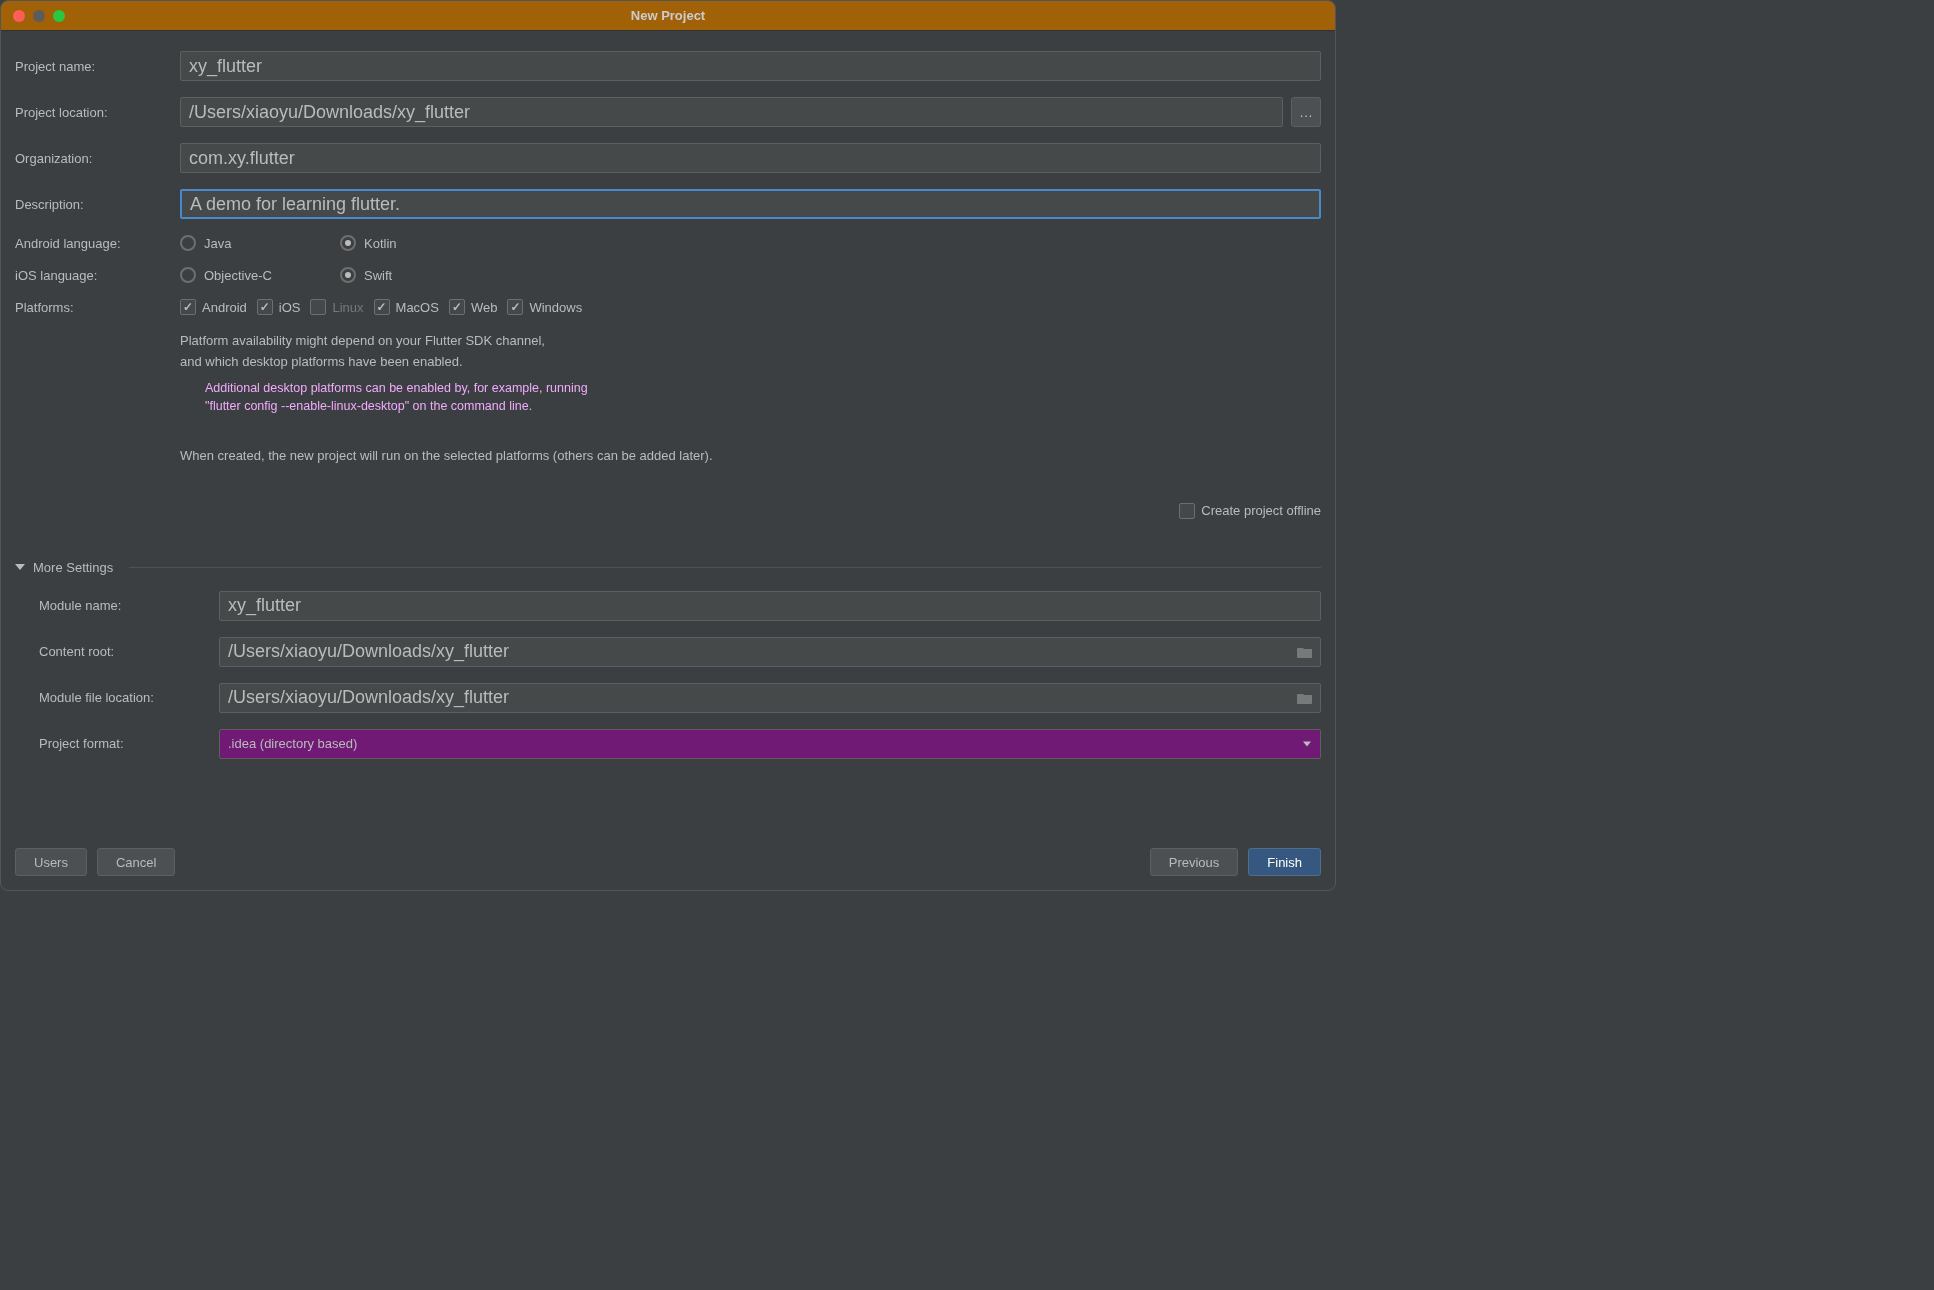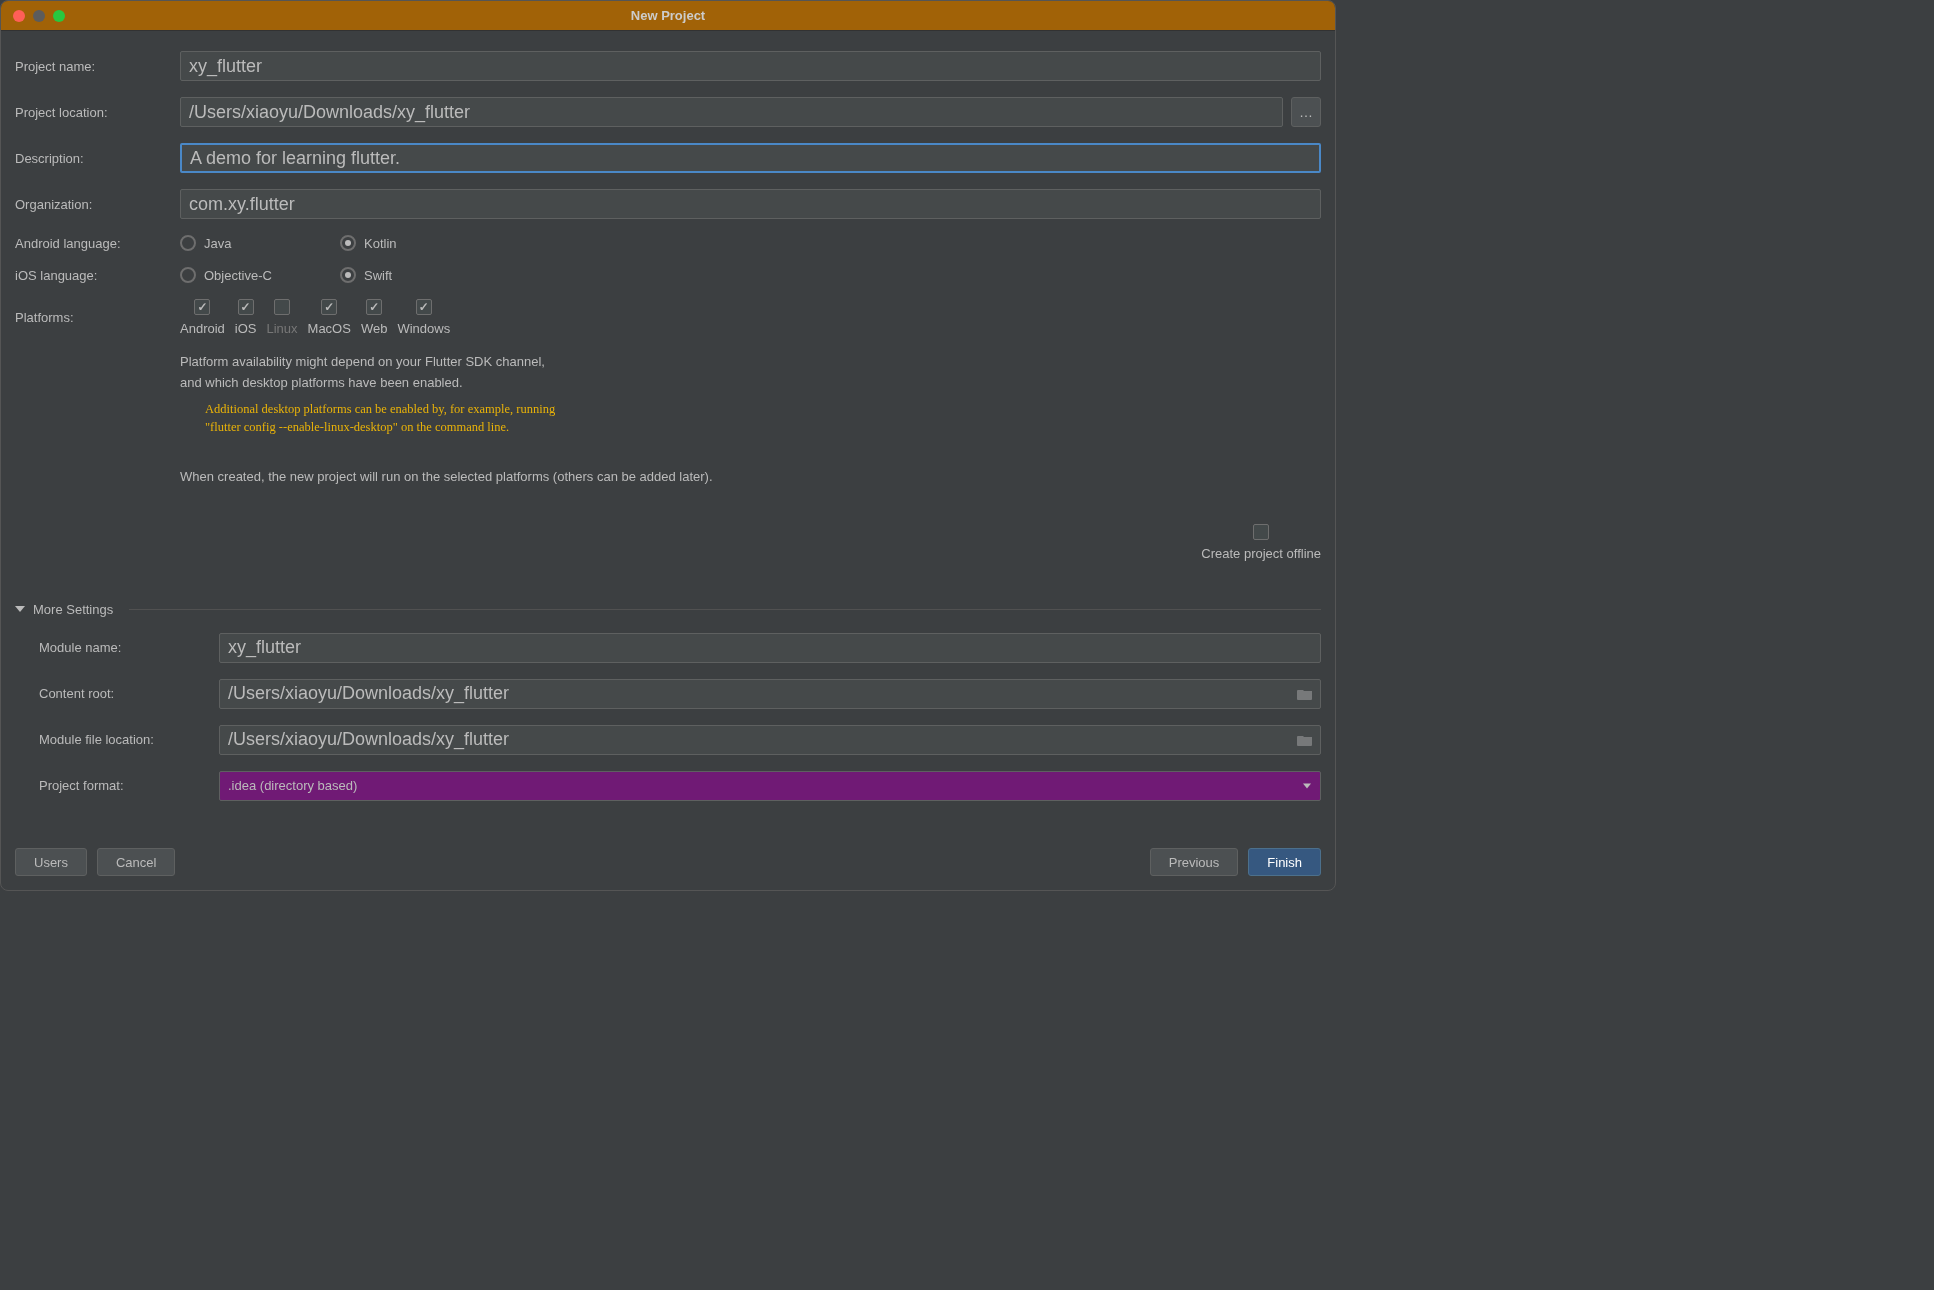--- a/index.html
+++ b/index.html
@@ -307,13 +307,13 @@
     </div>
 
     <div class="form-row">
+      <div class="form-label">Organization:</div>
+      <input class="form-input" value="com.xy.flutter" style="">
+    </div>
+
+    <div class="form-row">
       <div class="form-label">Description:</div>
       <input class="form-input focused" value="A demo for learning flutter." style="">
-    </div>
-
-    <div class="form-row">
-      <div class="form-label">Organization:</div>
-      <input class="form-input" value="com.xy.flutter" style="">
     </div>
 
     <div class="form-row">

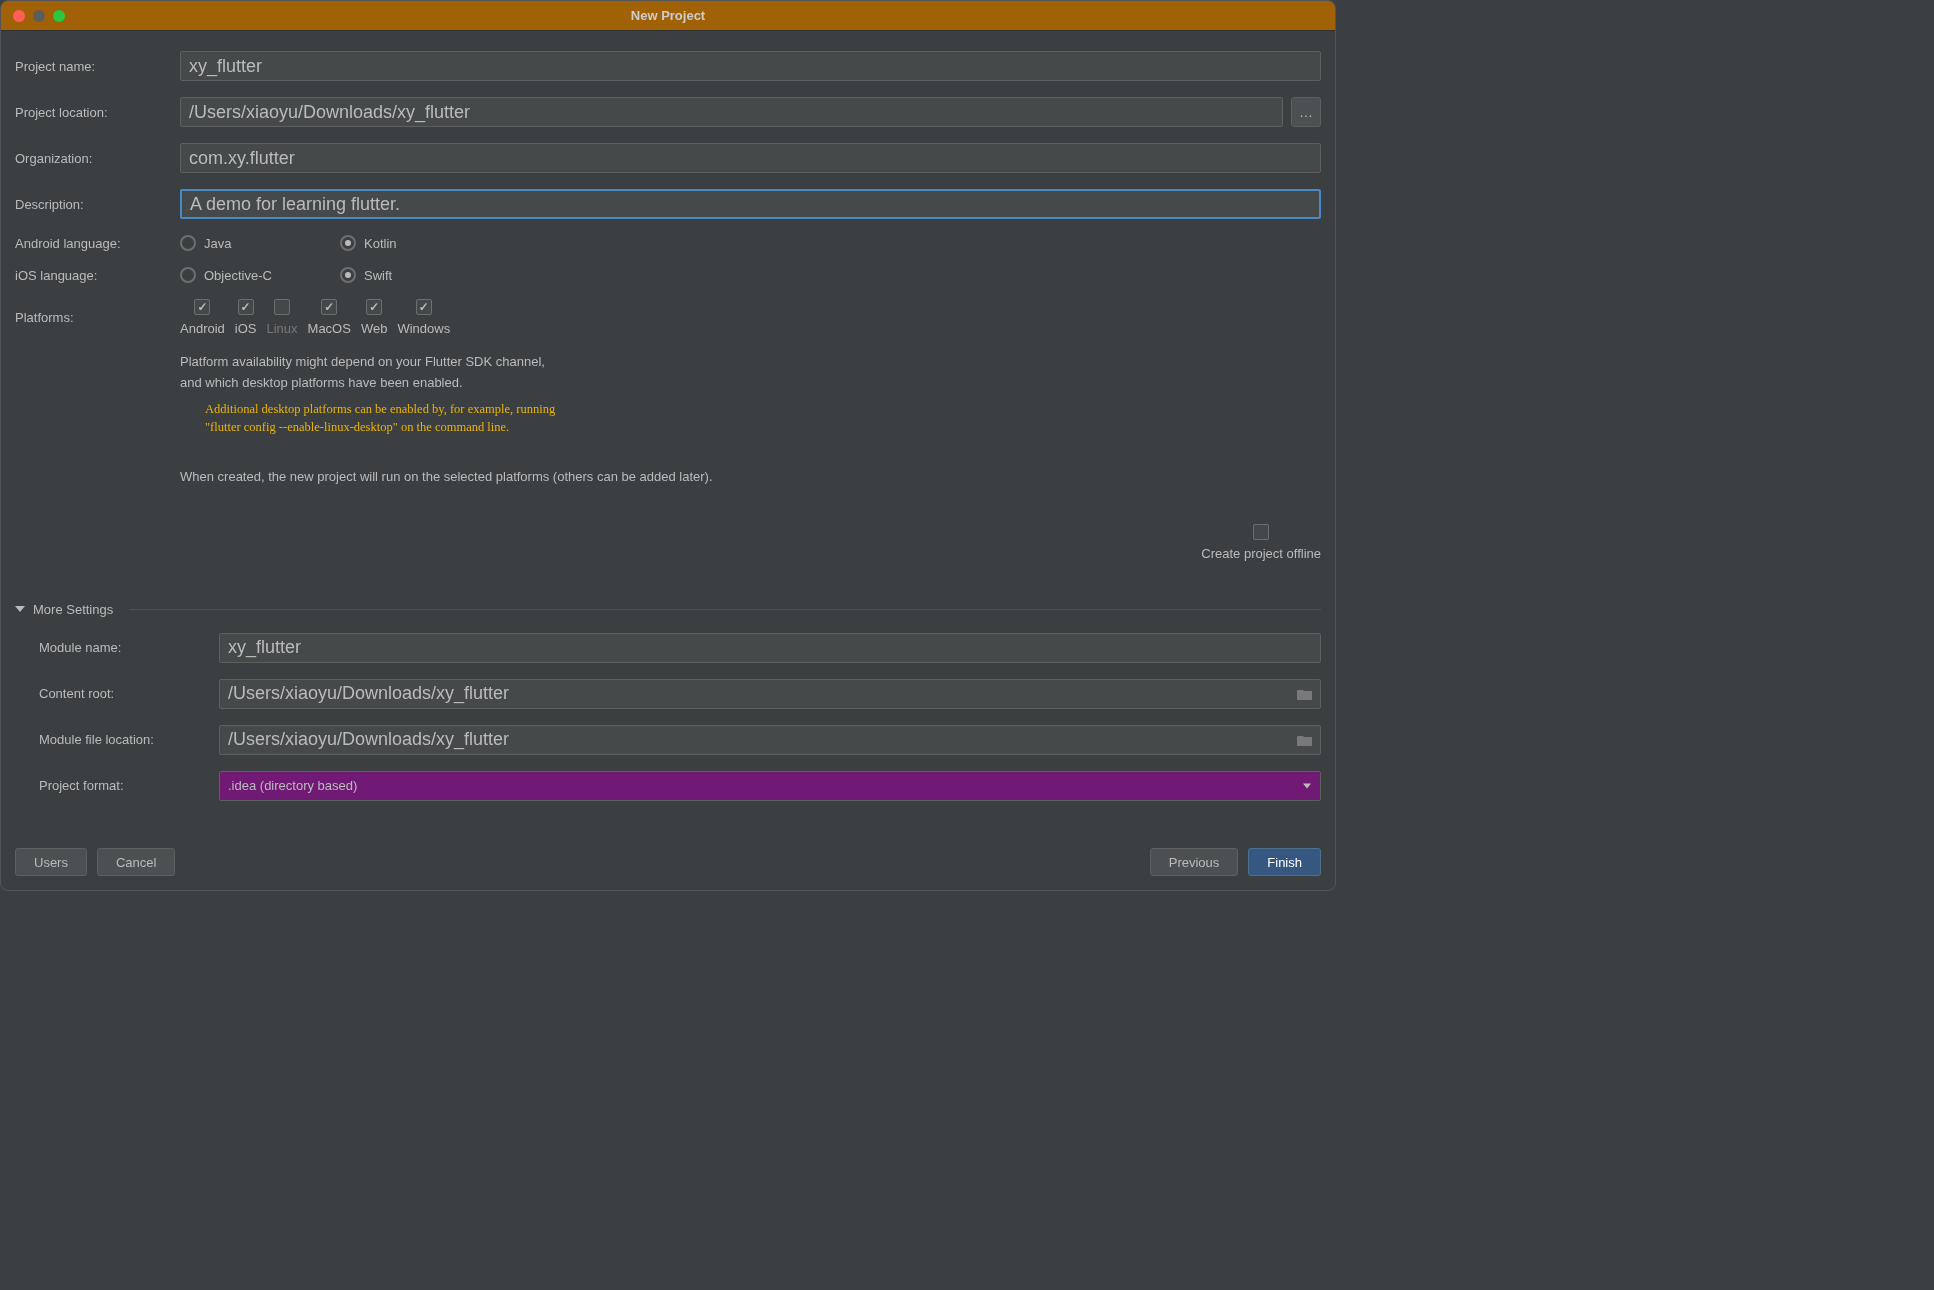--- a/index.html
+++ b/index.html
@@ -139,7 +139,6 @@
       align-items: center;
       gap: 6px;
       cursor: pointer;
-      flex-direction: column;
     }
     .checkbox {
       width: 16px;

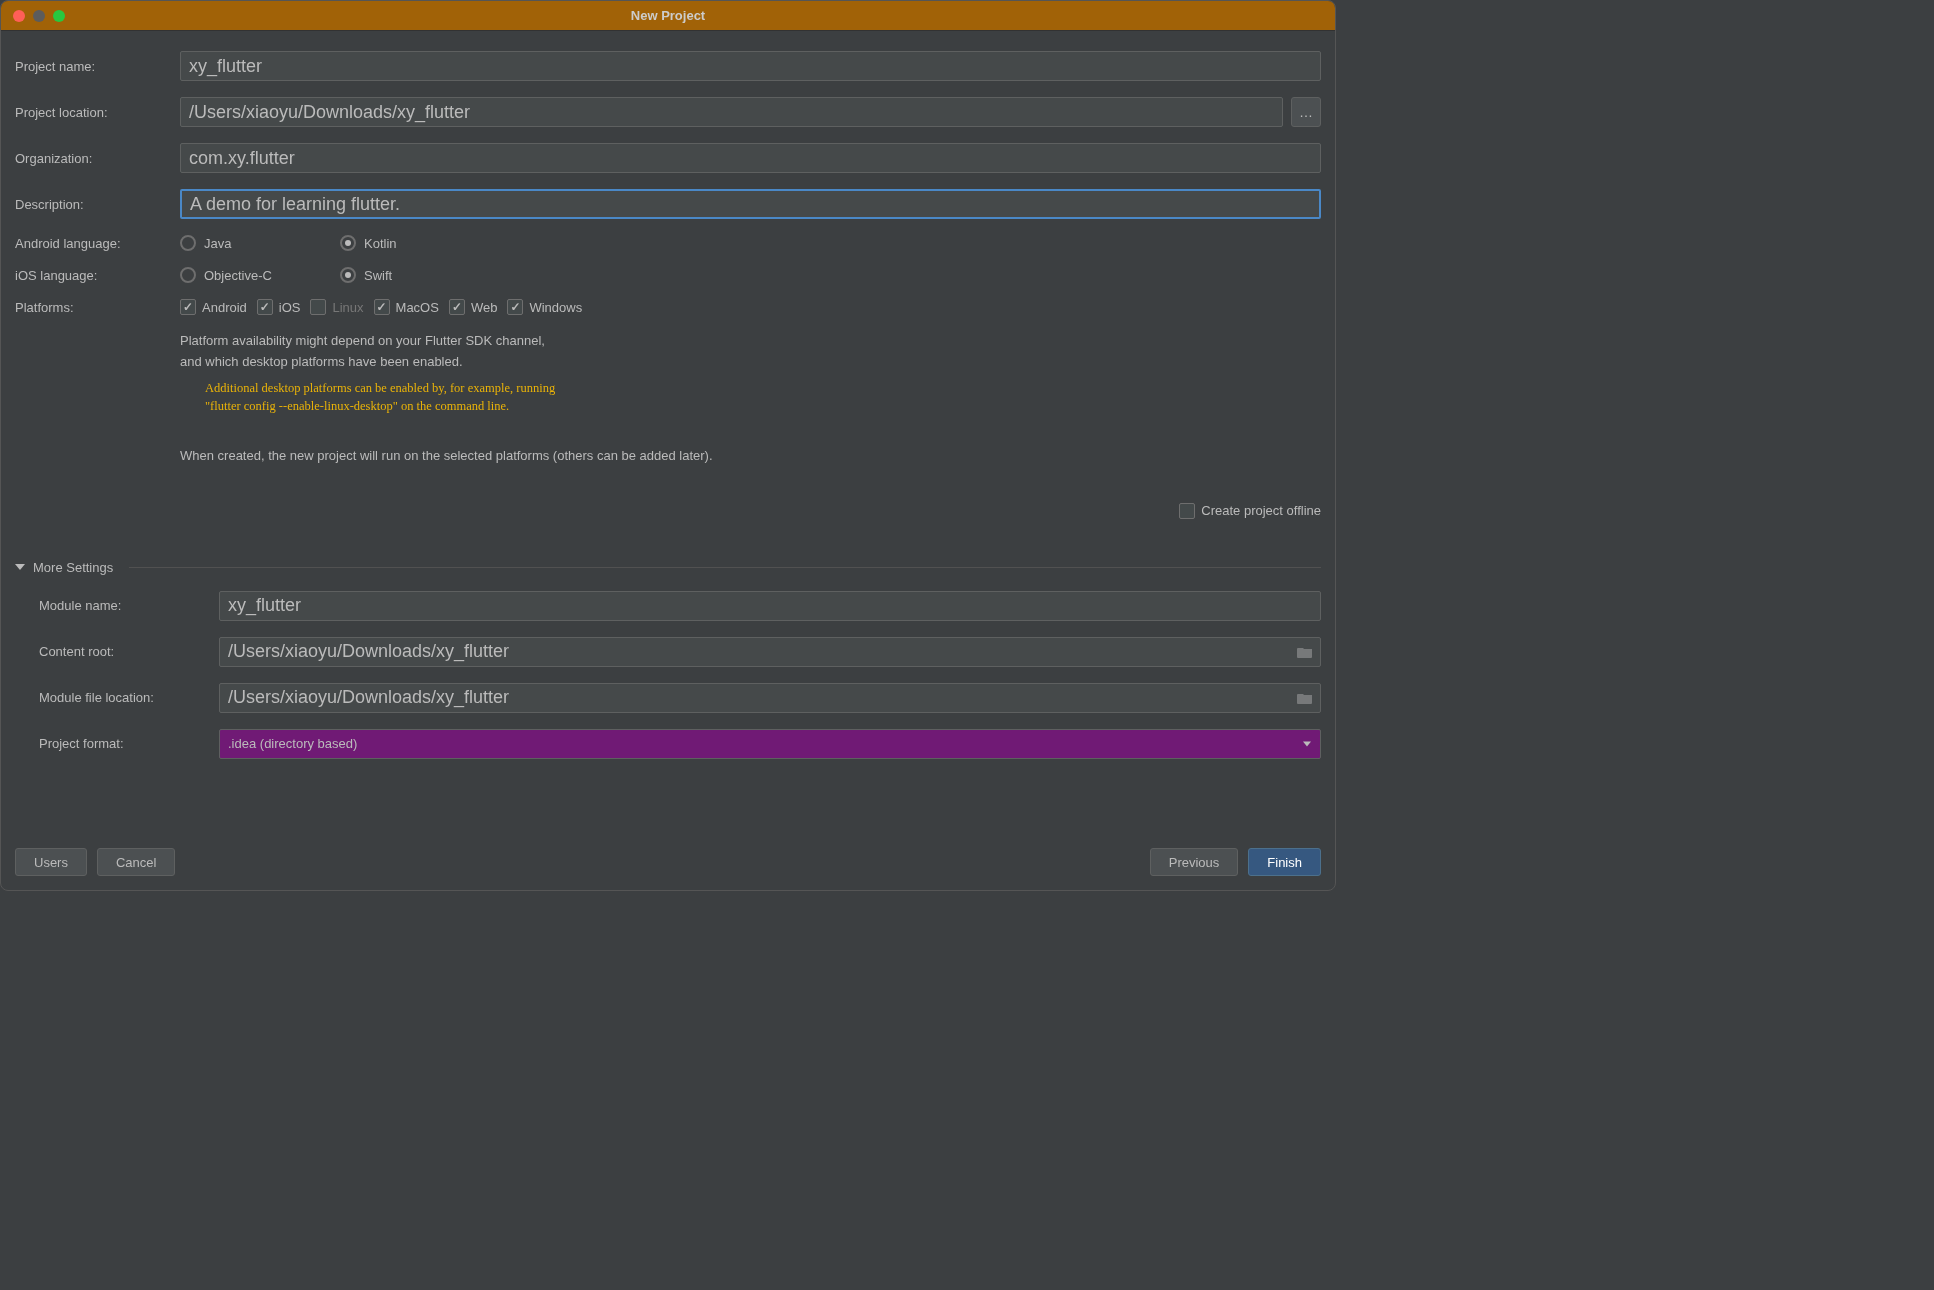--- a/index.html
+++ b/index.html
@@ -168,12 +168,11 @@
       margin-bottom: 6px;
     }
     .info-subtext {
-      color: #eab308;
+      color: #f0abfc;
       line-height: 1.5;
       margin-left: 190px;
       margin-bottom: 6px;
       font-size: 12.5px;
-      font-family: Liberation Serif, serif;
     }
     .offline-row {
       display: flex;

